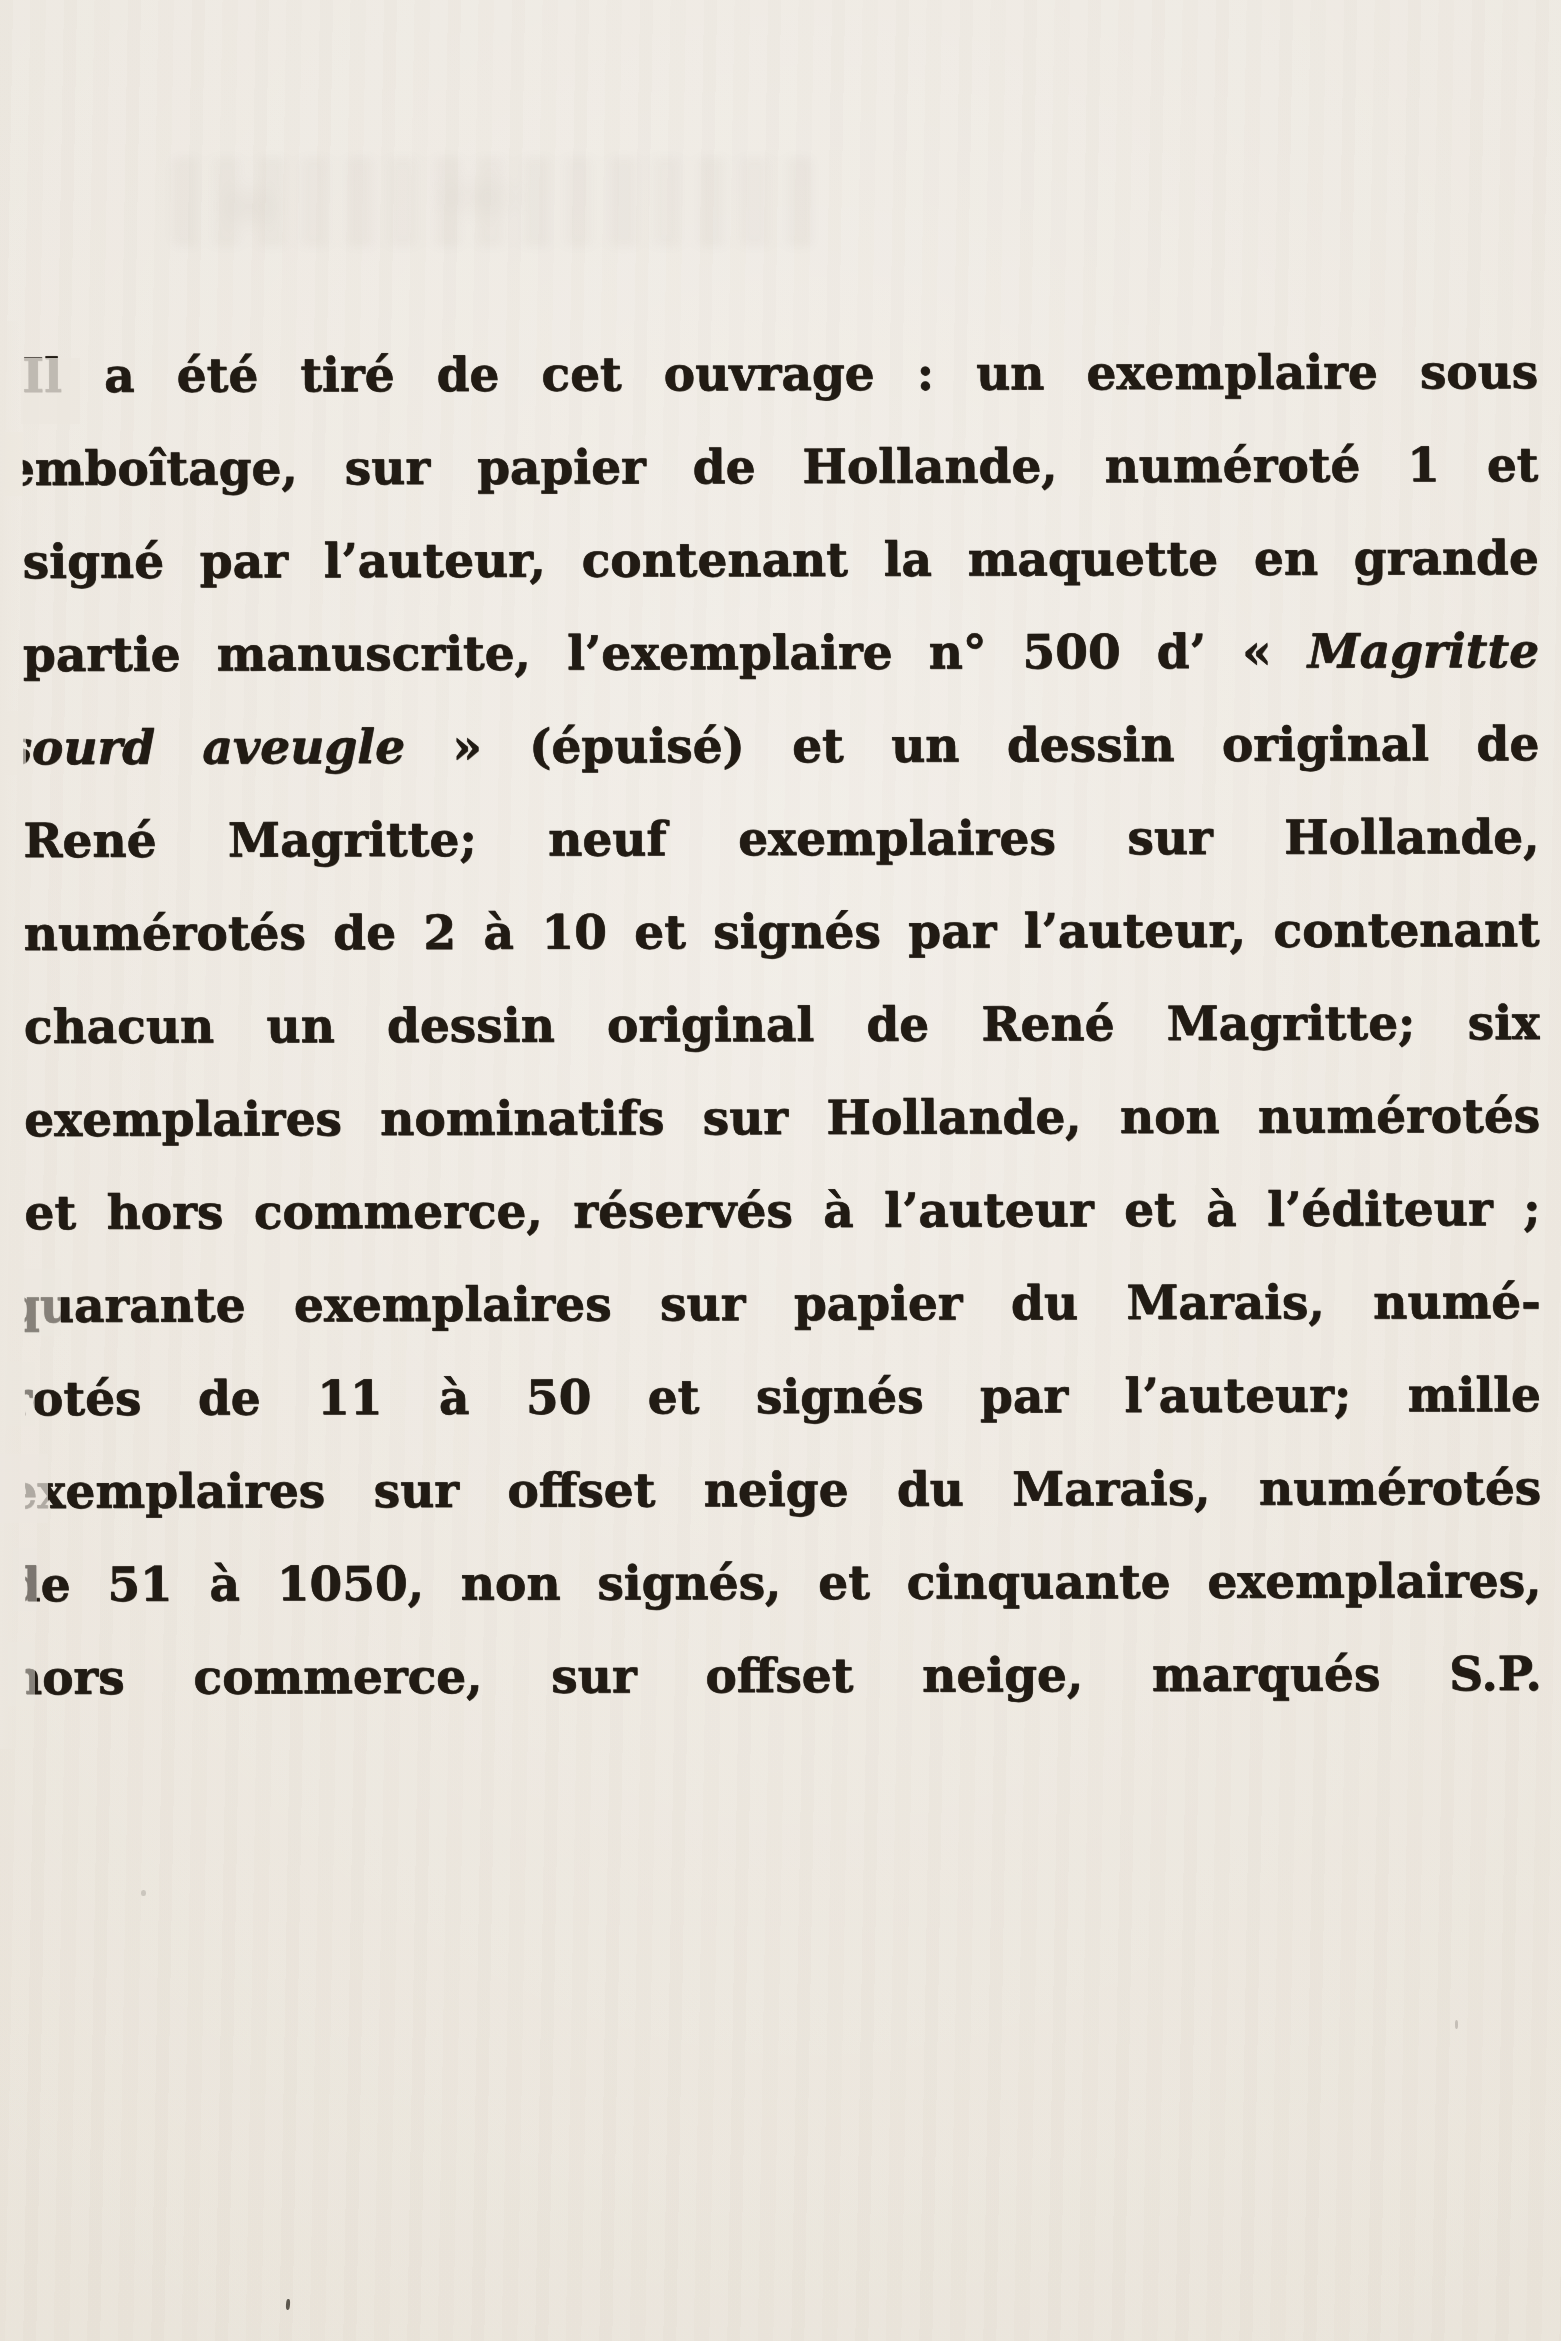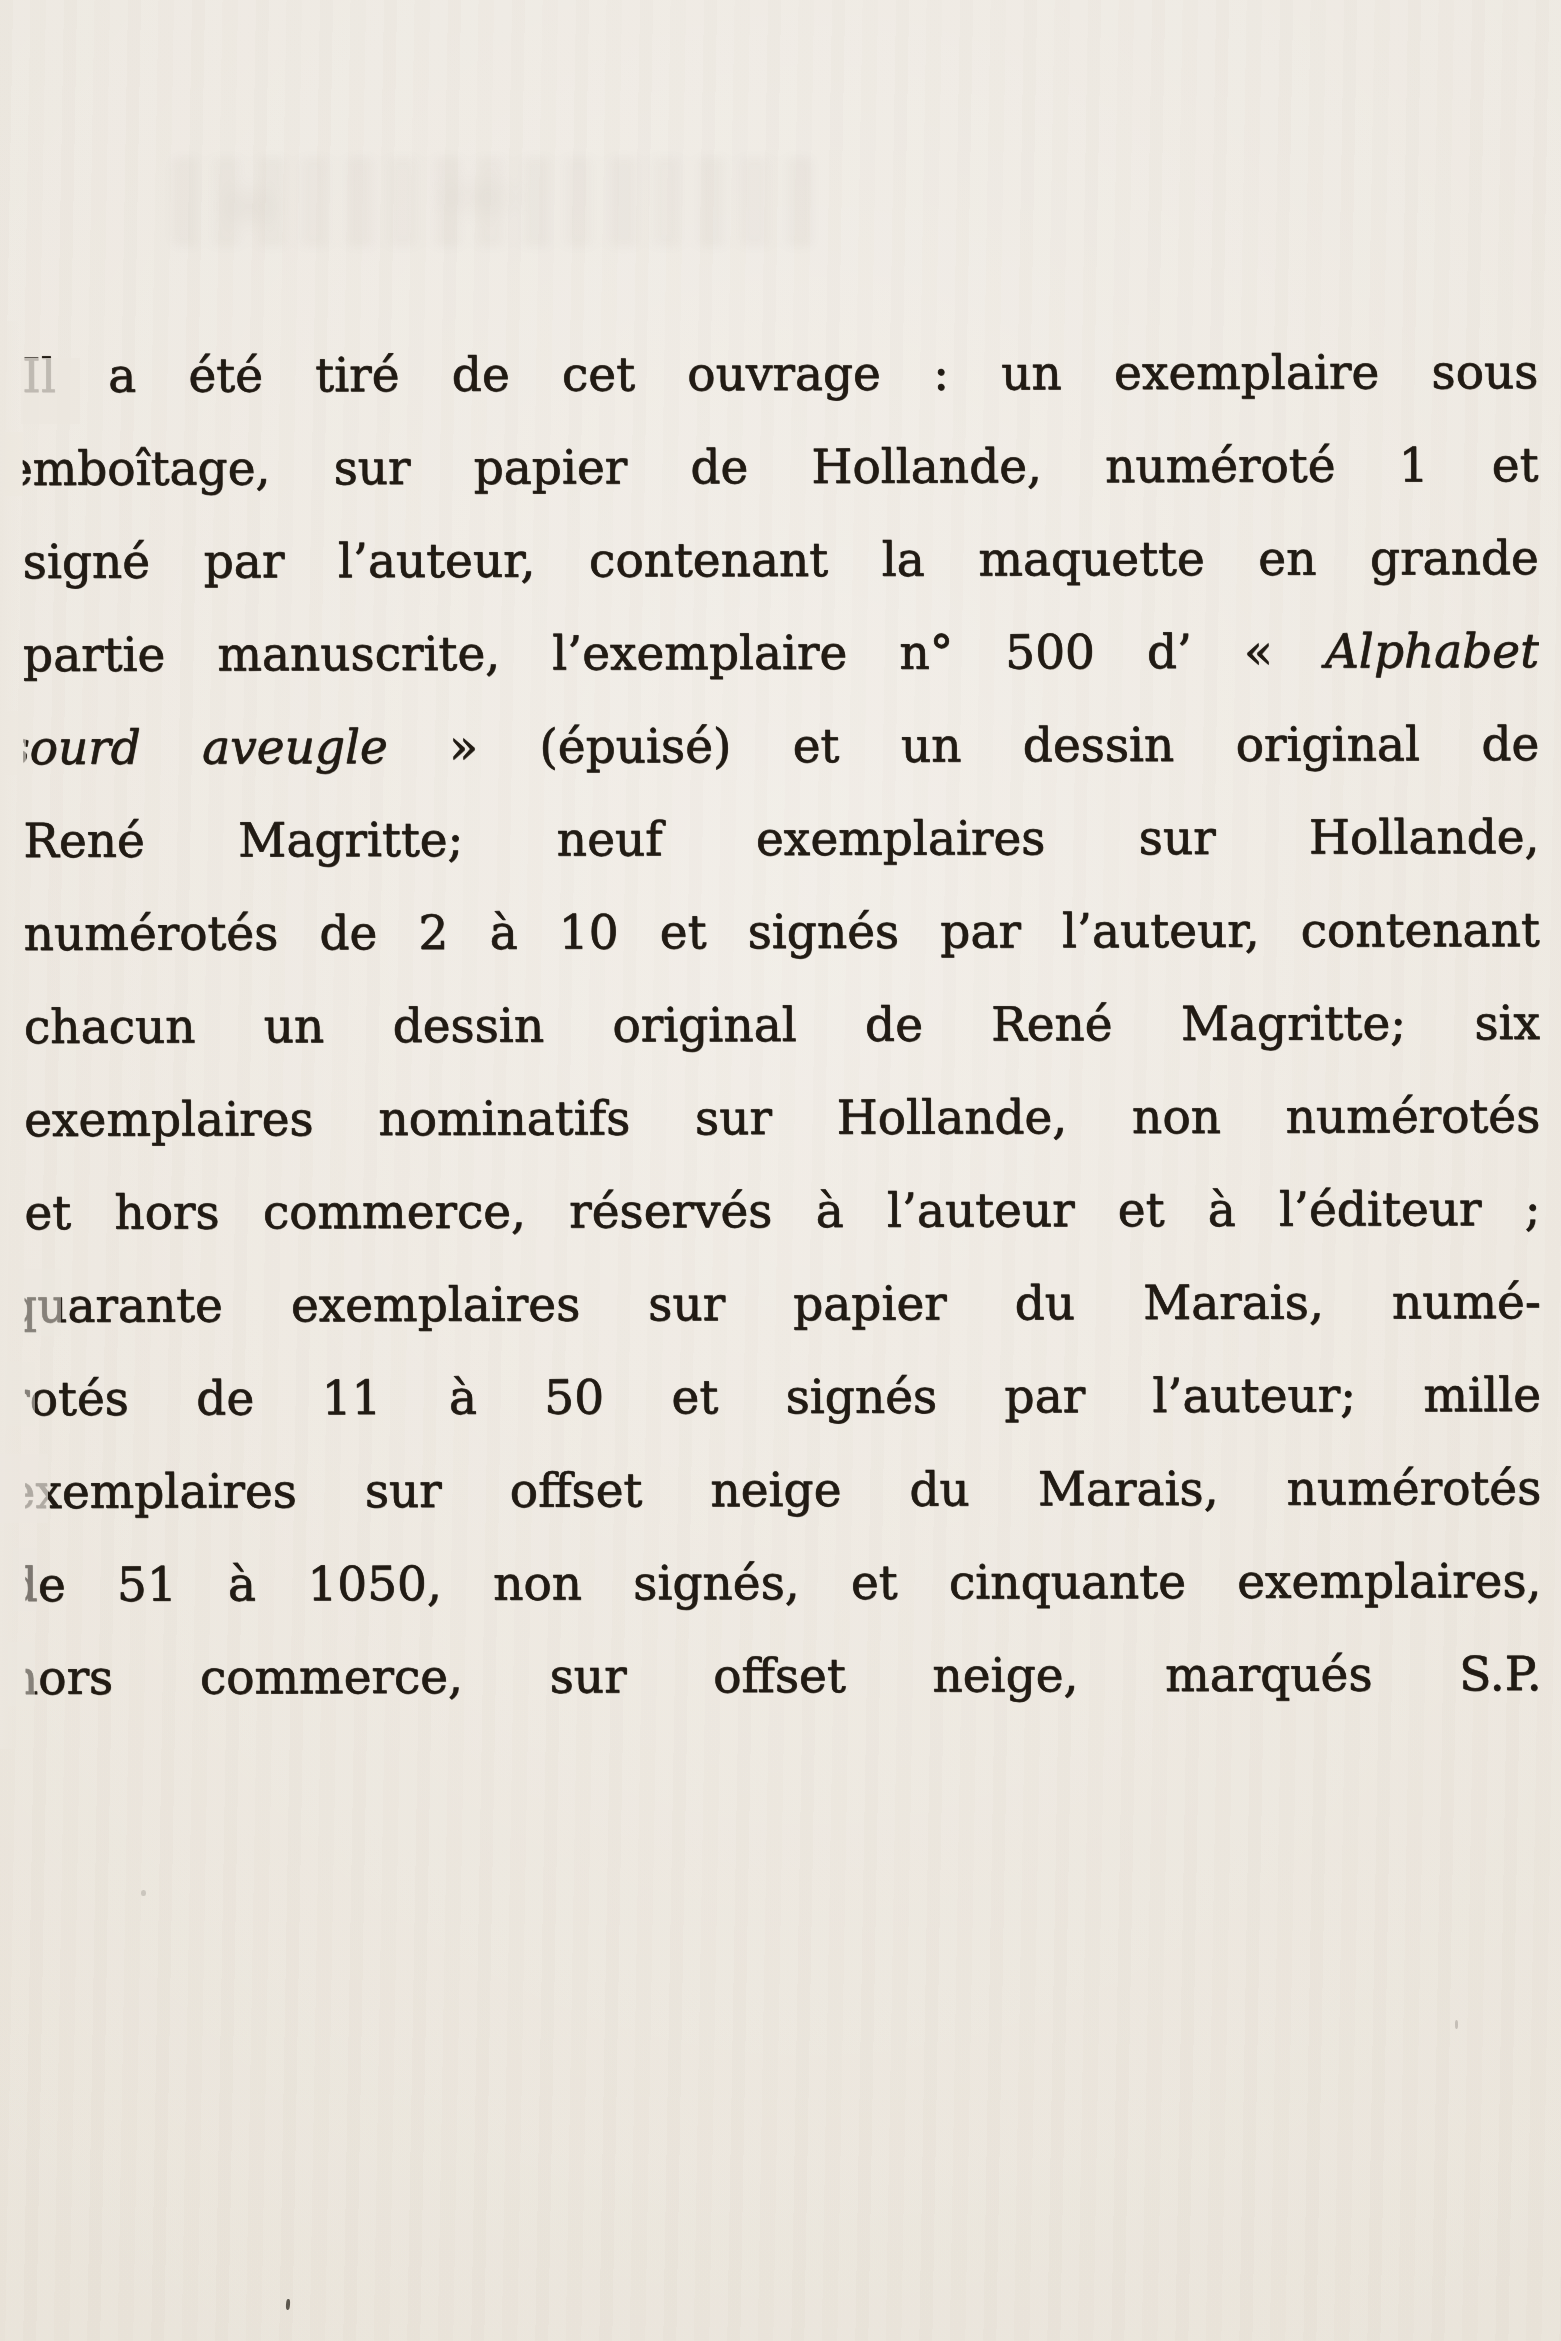--- a/index.html
+++ b/index.html
@@ -19,6 +19,7 @@
         rgba(120,105,88,0.015) 30.5px 46px,
         rgba(255,255,255,0.02) 46px 64px),
       linear-gradient(180deg,#ede8e0 0%,#ece6dd 55%,#eae4da 100%);
+    font-weight: bold;
   }
   
   .ghost{

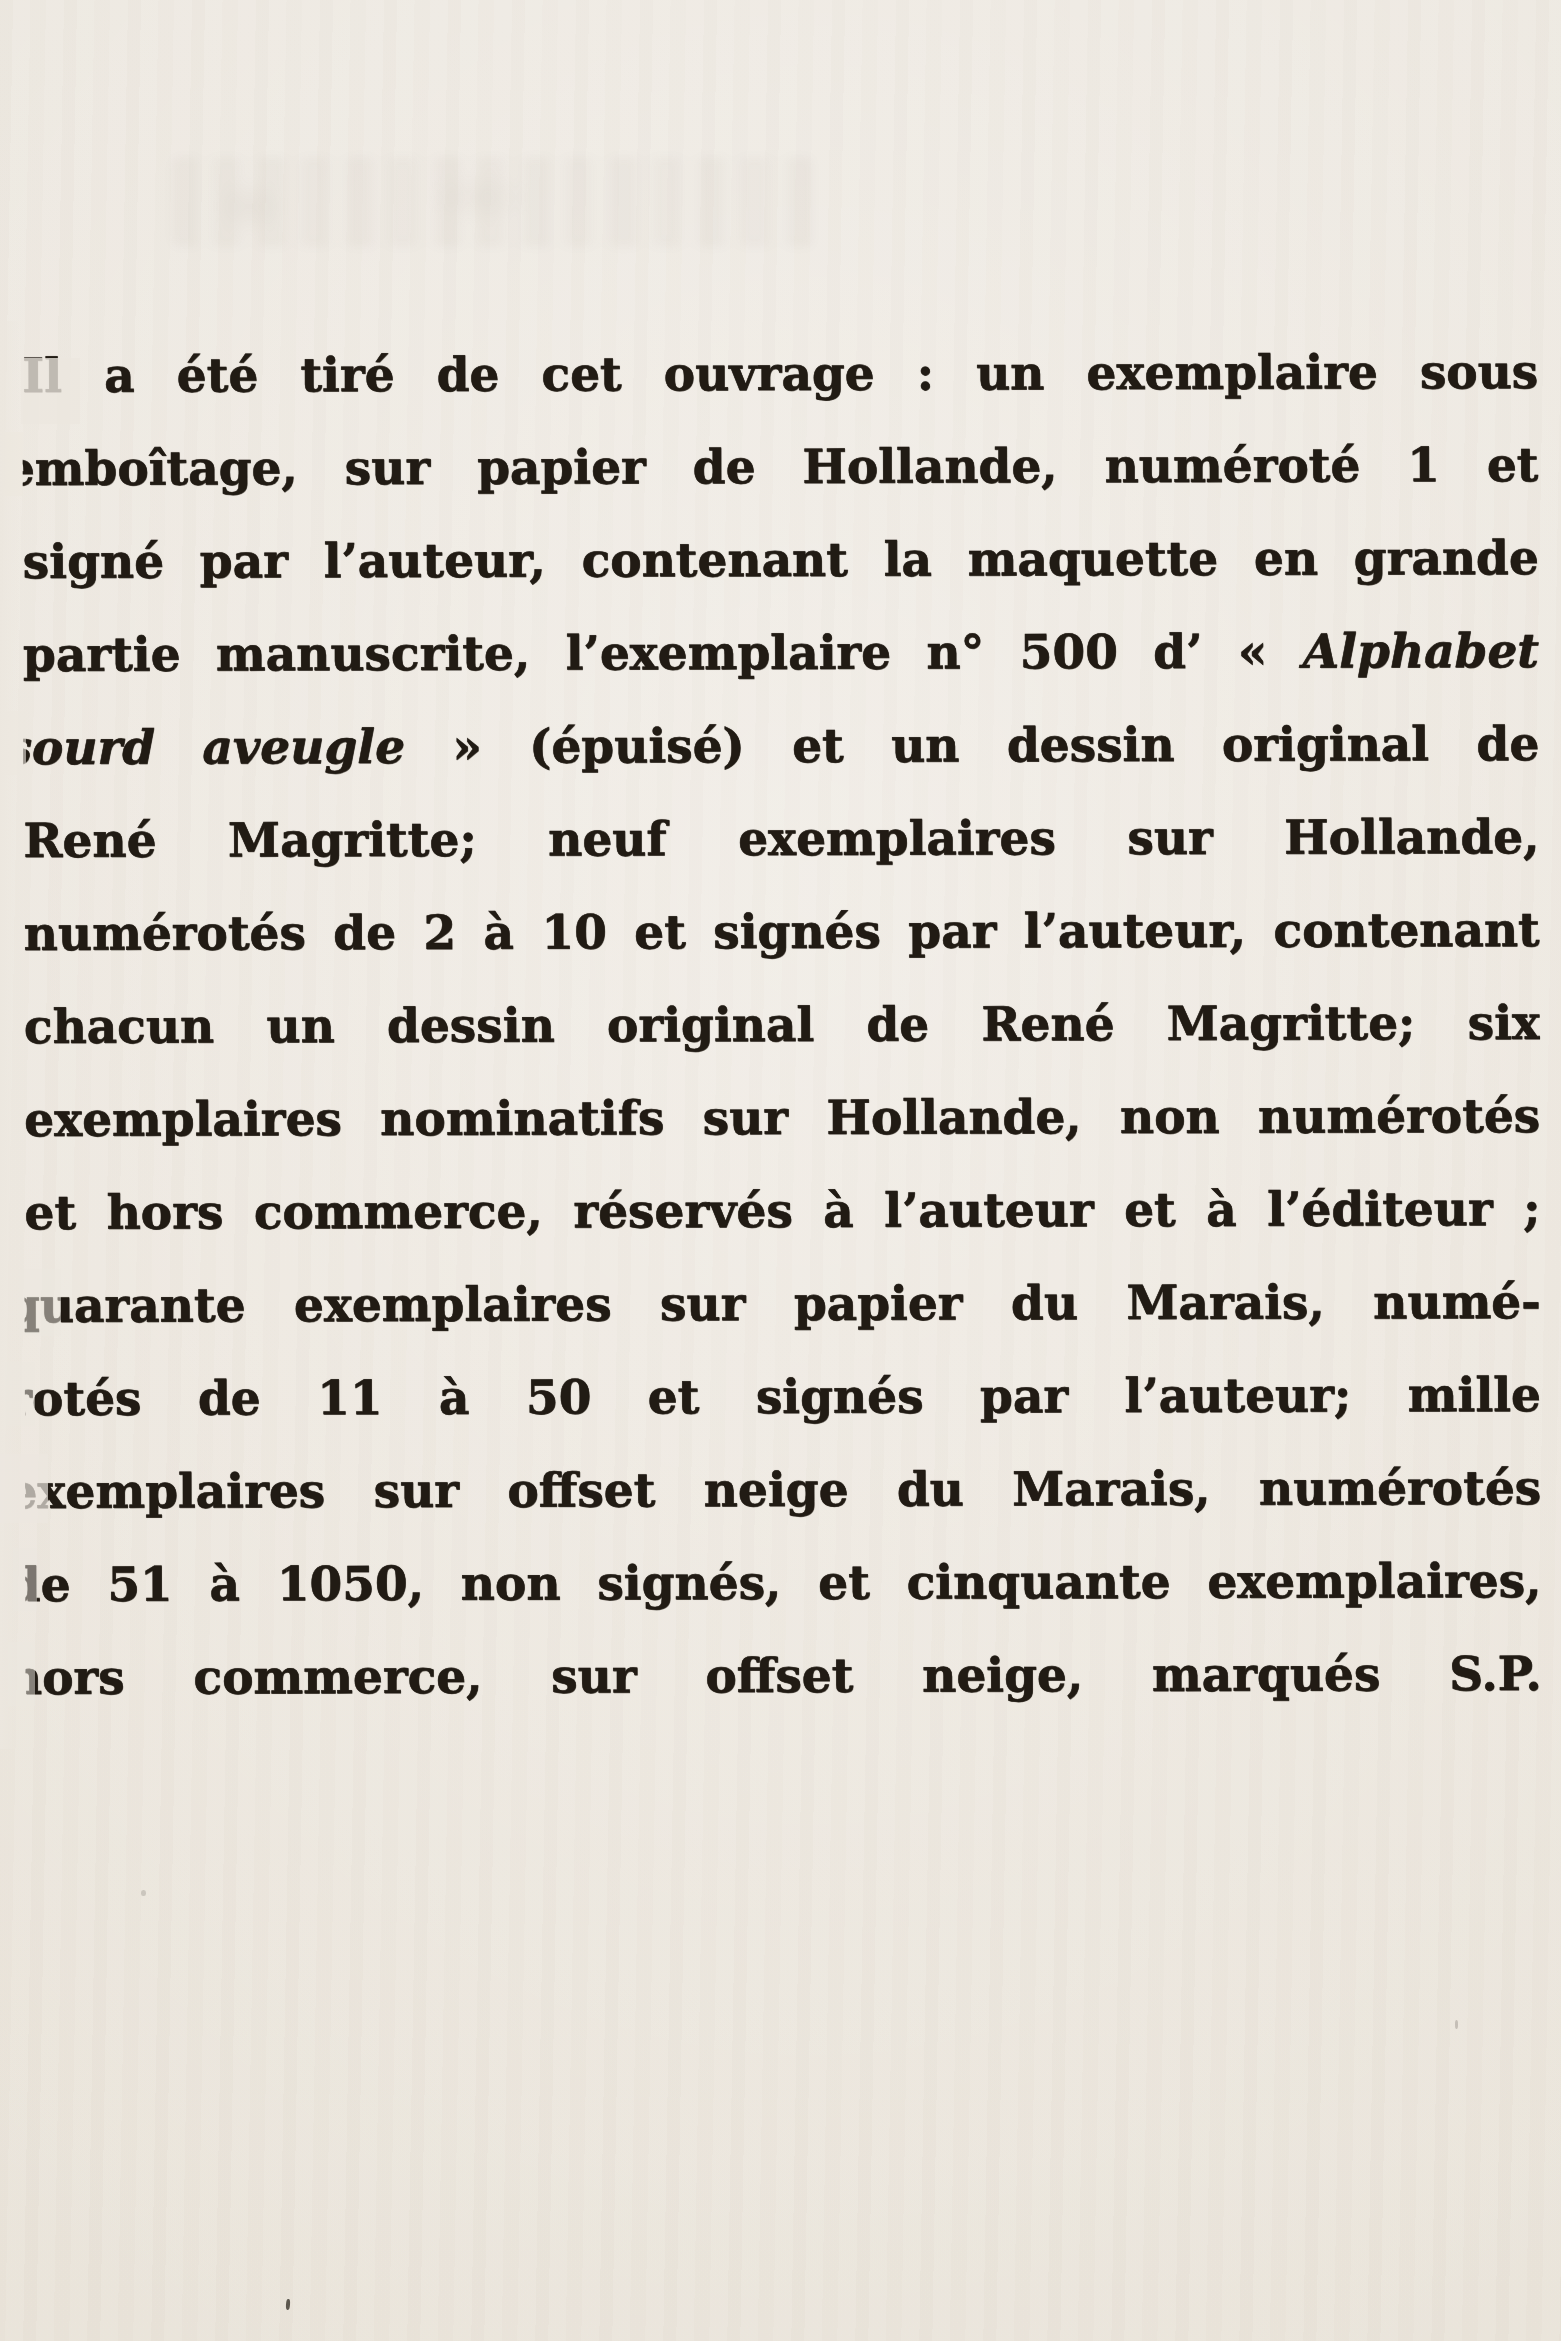--- a/index.html
+++ b/index.html
@@ -71,7 +71,7 @@
     <p class="line"><span>Il a été tiré de cet ouvrage : un exemplaire sous</span><span class="it"></span><span></span></p>
     <p class="line bleed"><span>emboîtage, sur papier de Hollande, numéroté 1 et</span><span class="it"></span><span></span></p>
     <p class="line"><span>signé par l’auteur, contenant la maquette en grande</span><span class="it"></span><span></span></p>
-    <p class="line"><span>partie manuscrite, l’exemplaire n° 500 d’ « </span><span class="it">Alphabet</span><span></span></p>
+    <p class="line"><span>partie manuscrite, l’exemplaire n° 500 d’ « </span><span class="it">Magritte</span><span></span></p>
     <p class="line bleed"><span class="it">sourd aveugle</span><span> » (épuisé) et un dessin original de</span></p>
     <p class="line"><span>René Magritte; neuf exemplaires sur Hollande,</span><span class="it"></span><span></span></p>
     <p class="line"><span>numérotés de 2 à 10 et signés par l’auteur, contenant</span><span class="it"></span><span></span></p>

